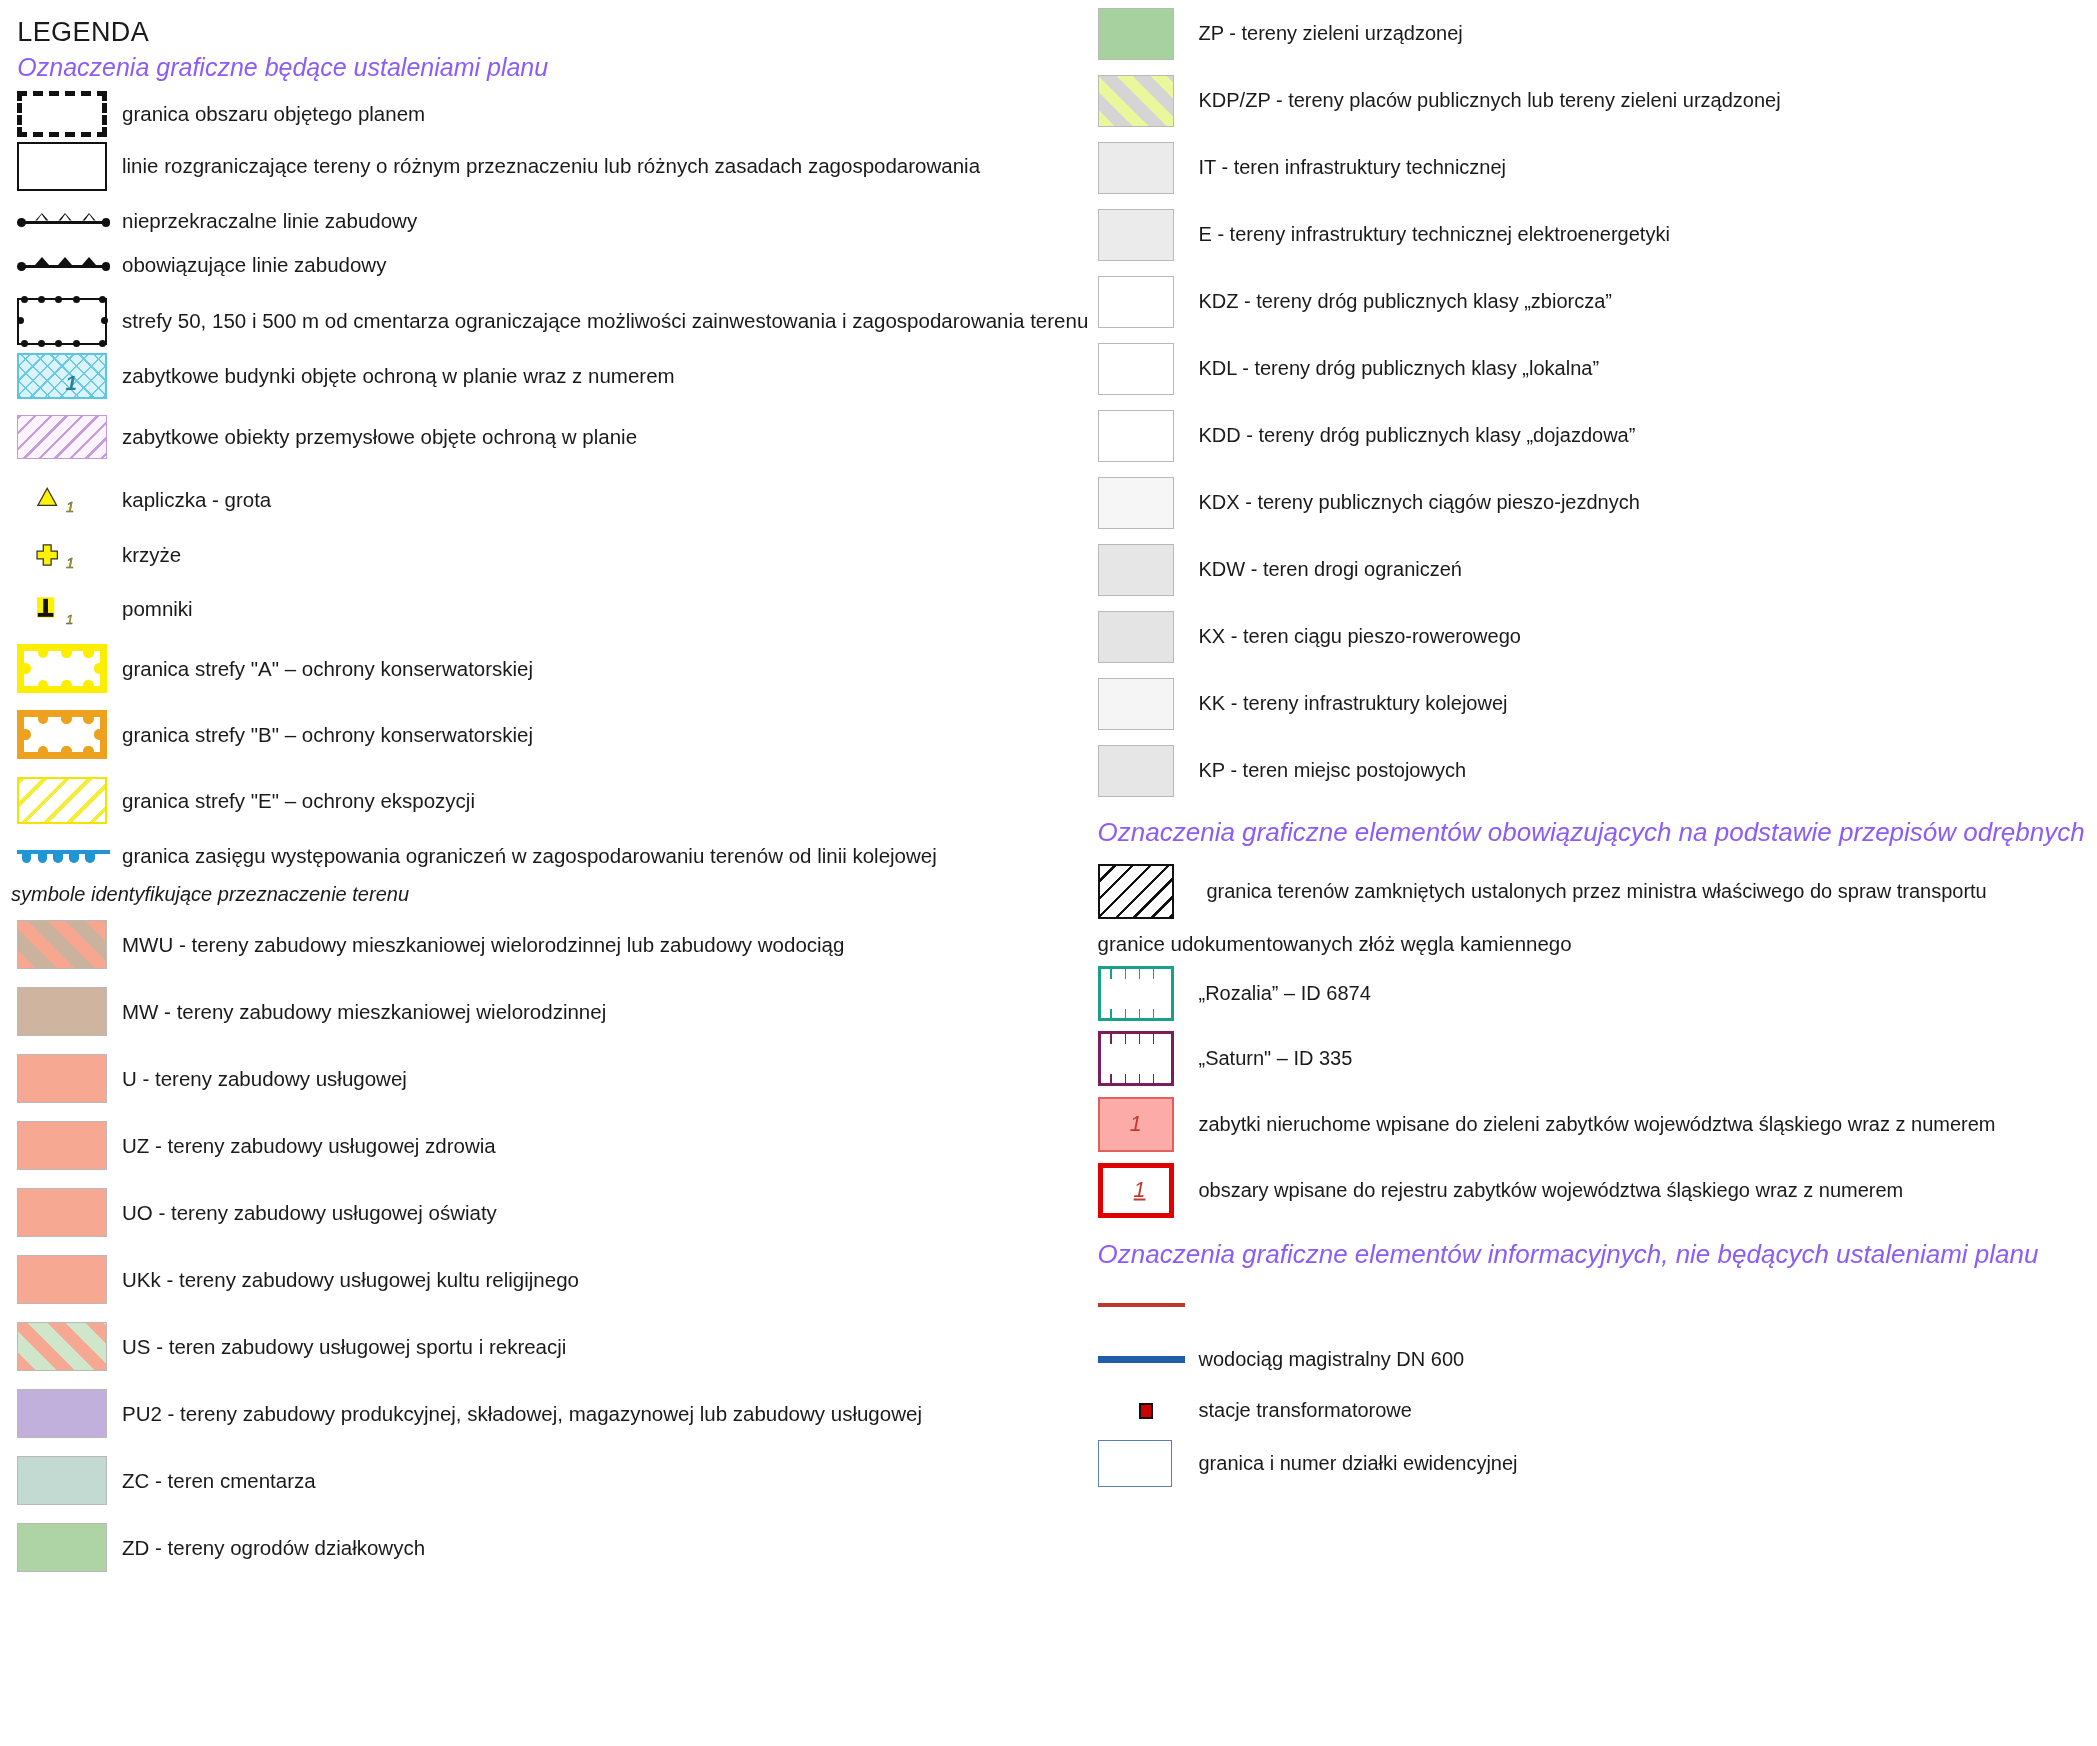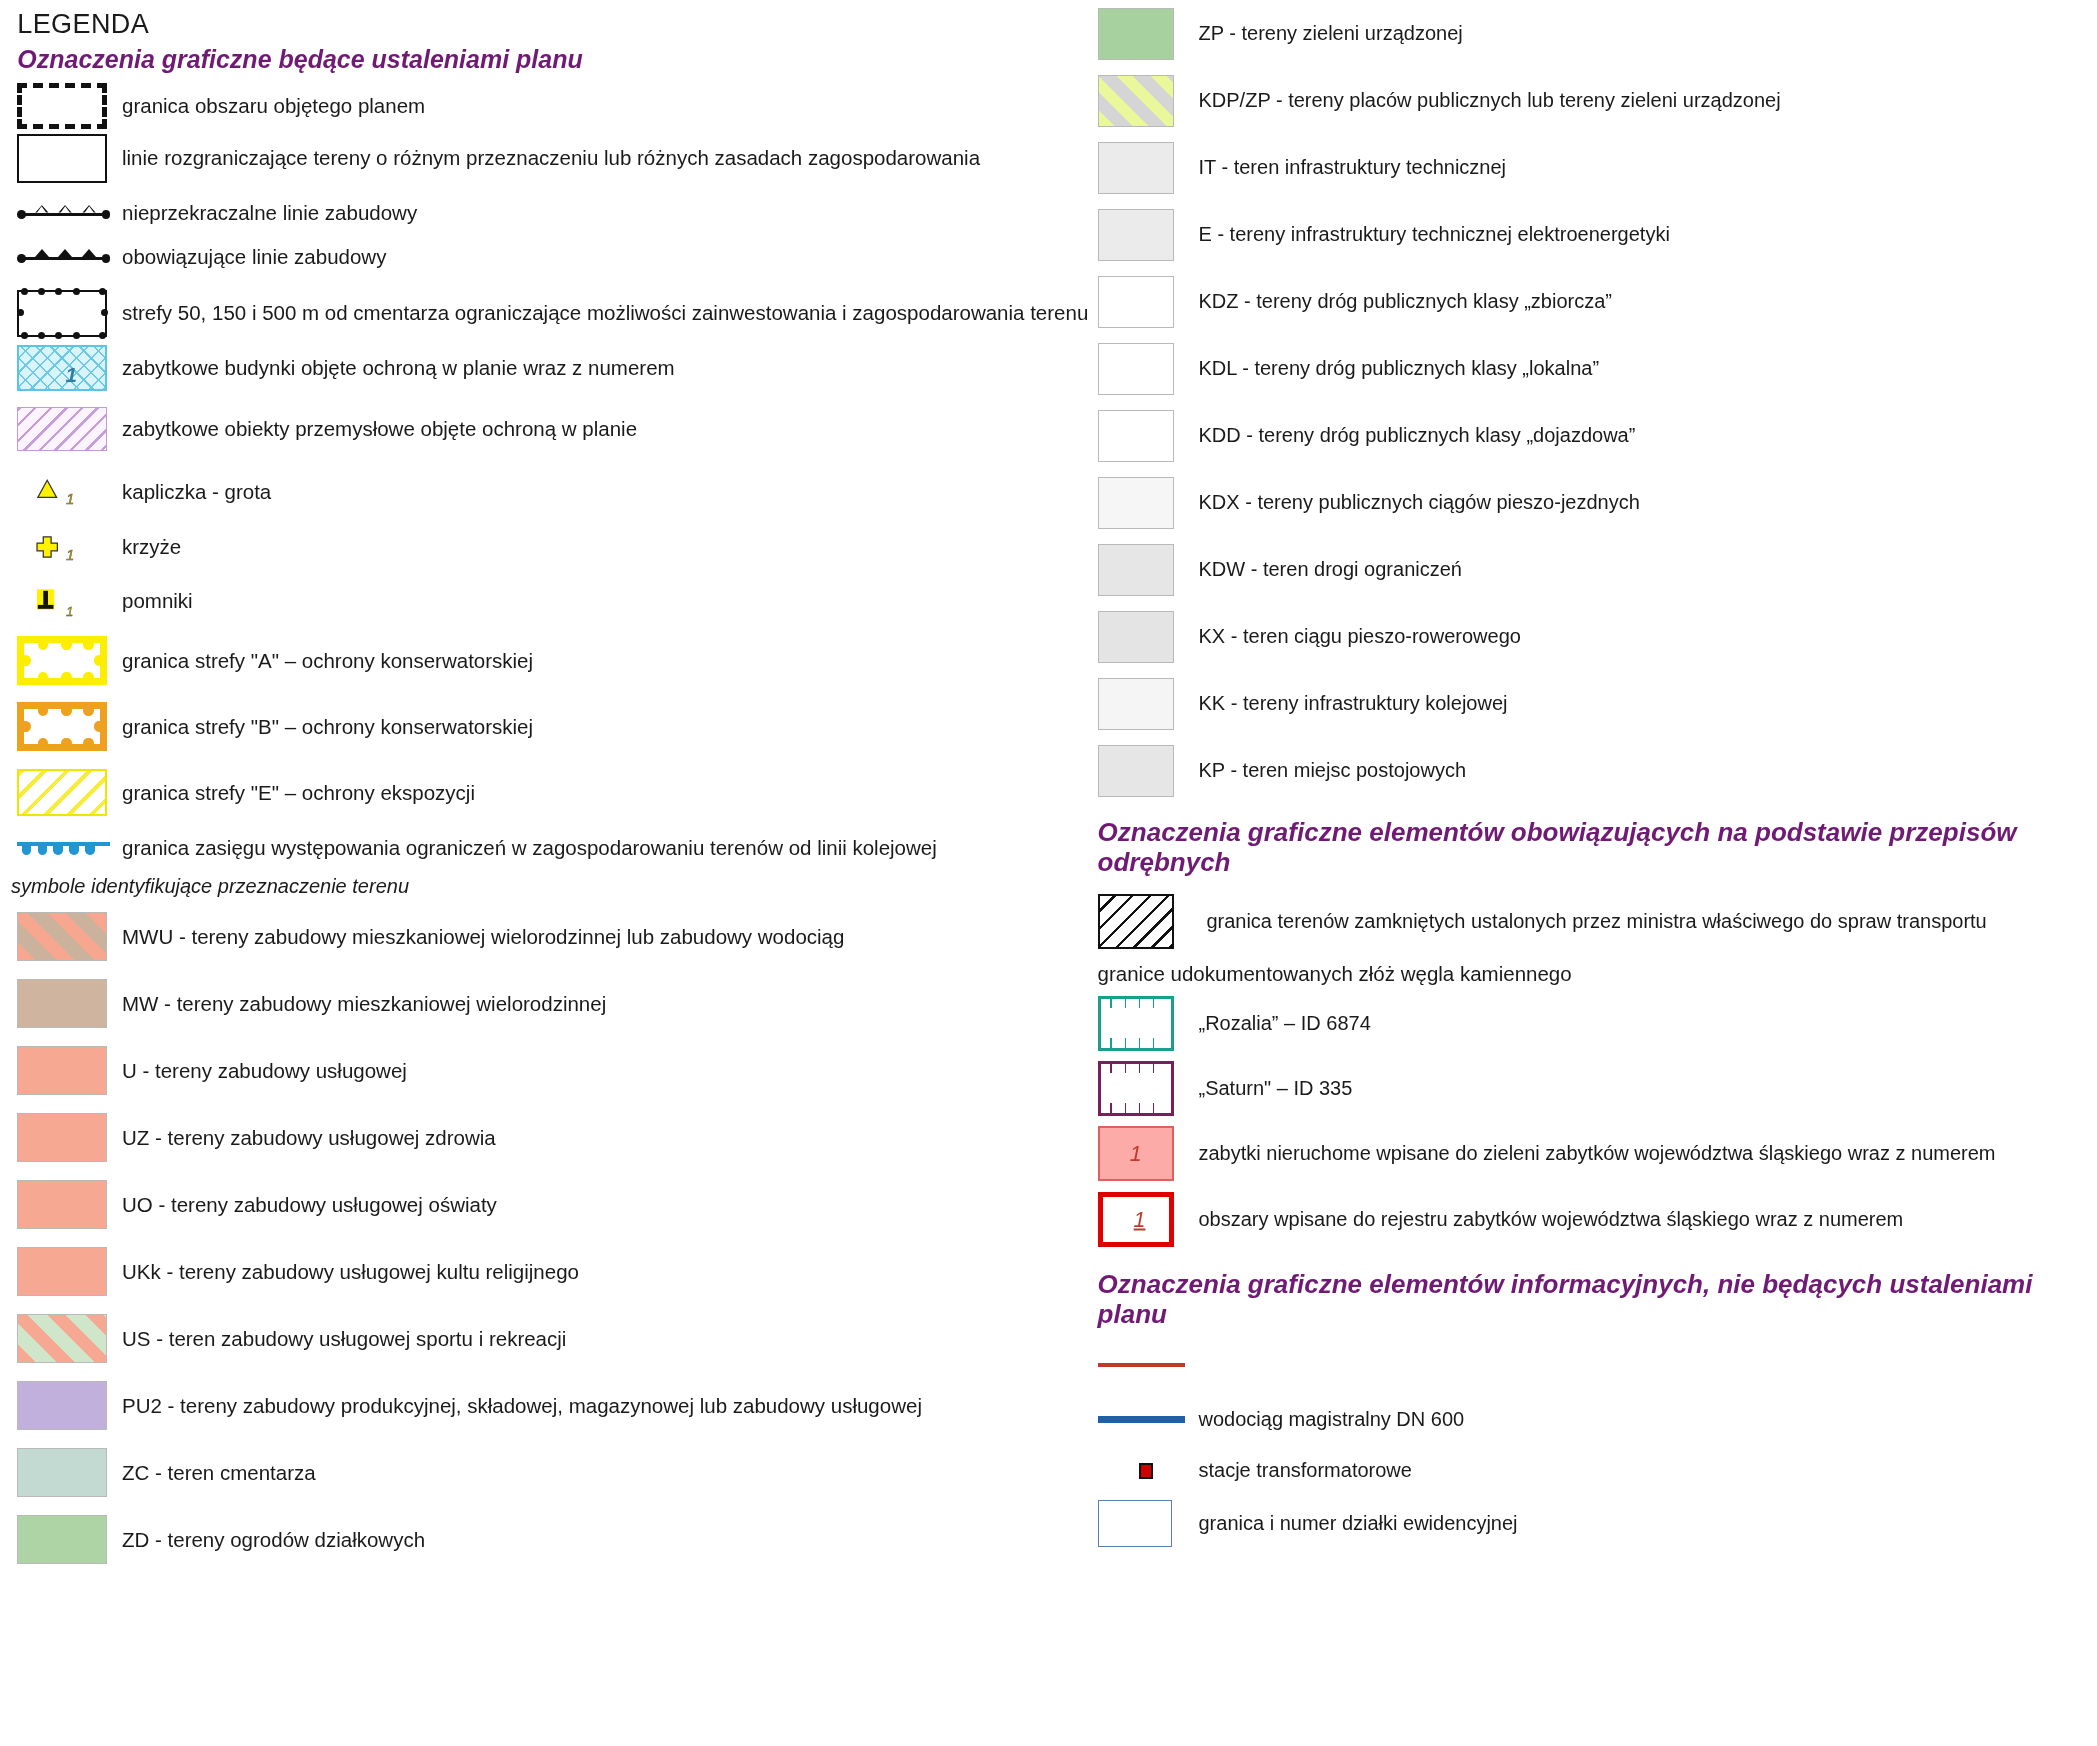--- a/index.html
+++ b/index.html
@@ -16,7 +16,7 @@
   }
   .legend-root { position: relative; width: 2097px; height: 1747px; }
 
-  .col-left  { position: absolute; left: 11px;  top: 4px;  width: 1074px; }
+  .col-left  { position: absolute; left: 11px;  top: 12px;  width: 1074px; }
   .col-right { position: absolute; left: 1096px; top: 0; width: 1001px; }
 
   

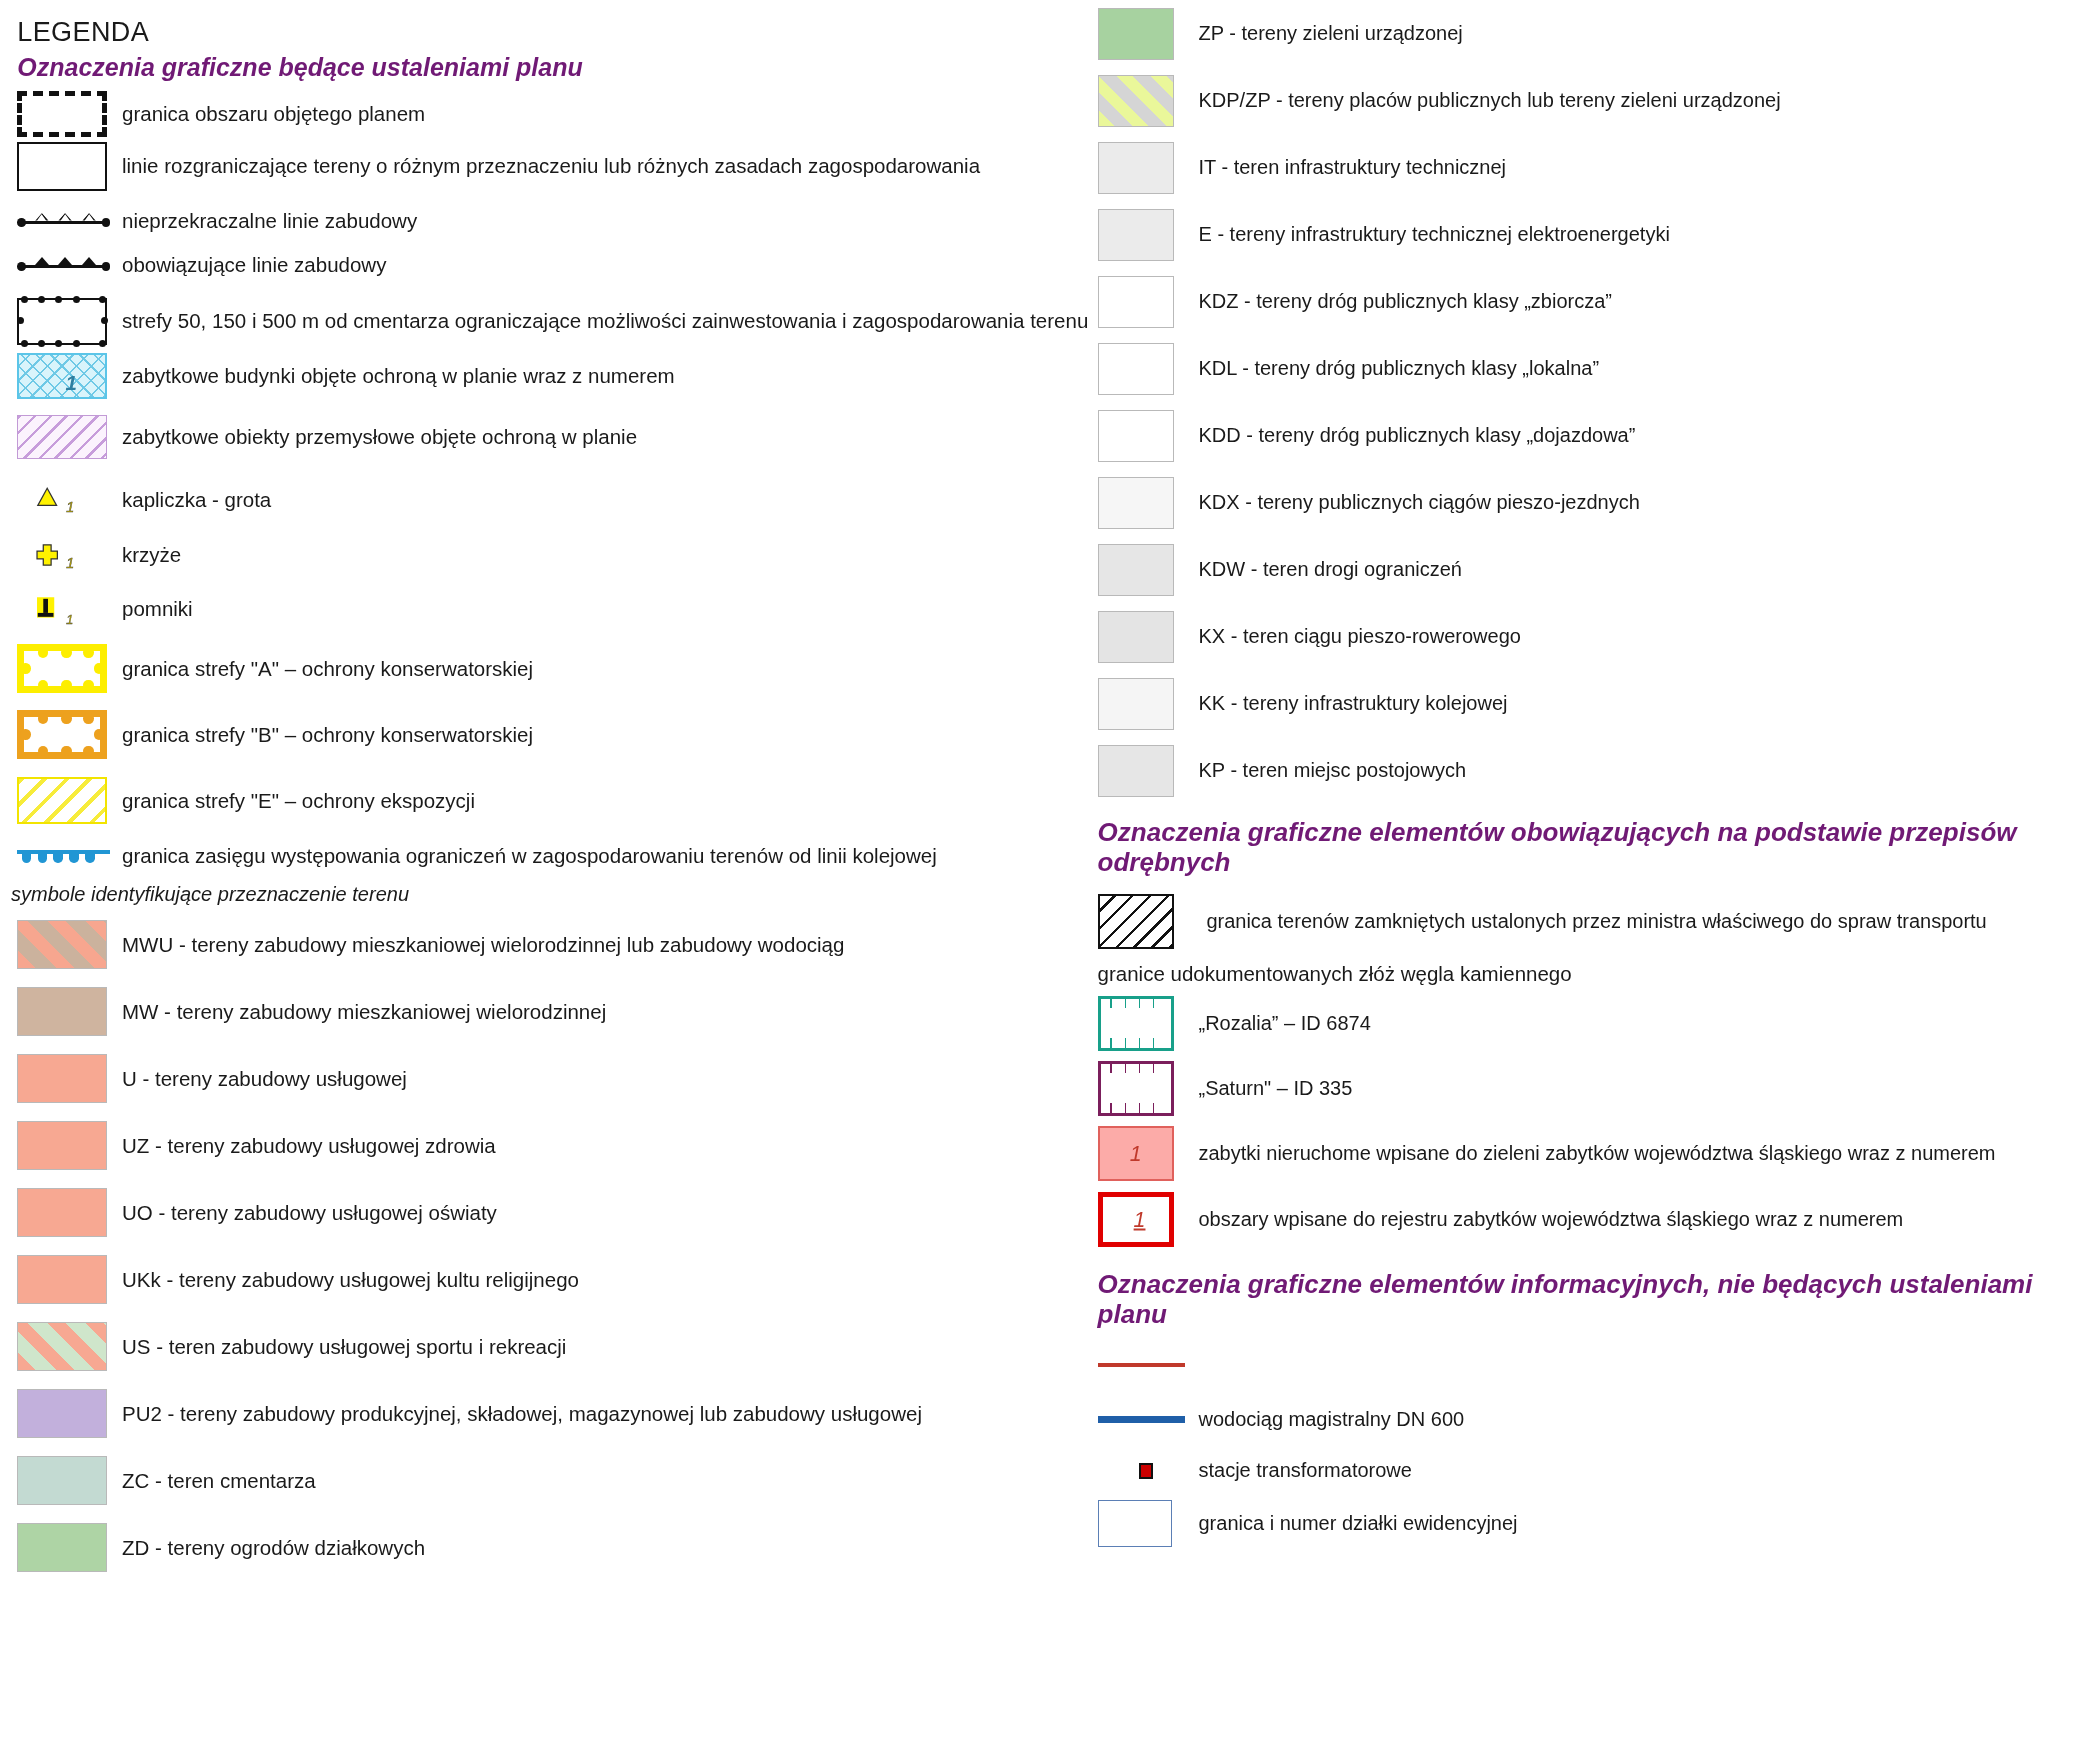--- a/index.html
+++ b/index.html
@@ -26,7 +26,7 @@
   }
   .section-head {
     font-style: italic; font-size: 25px; line-height: 1.15;
-    padding: 3.2px 0 8px 6.3px; color: #701a75; font-weight: bold;
+    padding: 3.2px 0 8px 6.3px; color: #8b5cf6;
   }
   .section-head.right { padding-left: 1.6px; font-size: 26px; }
   .sub-note {

